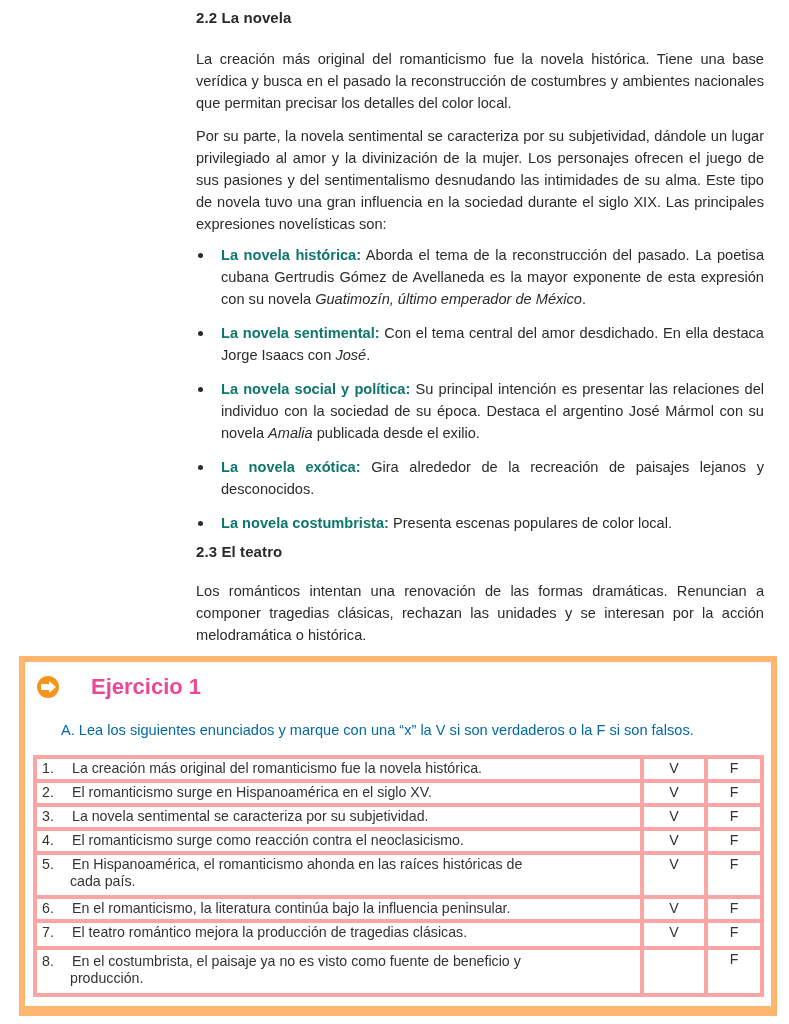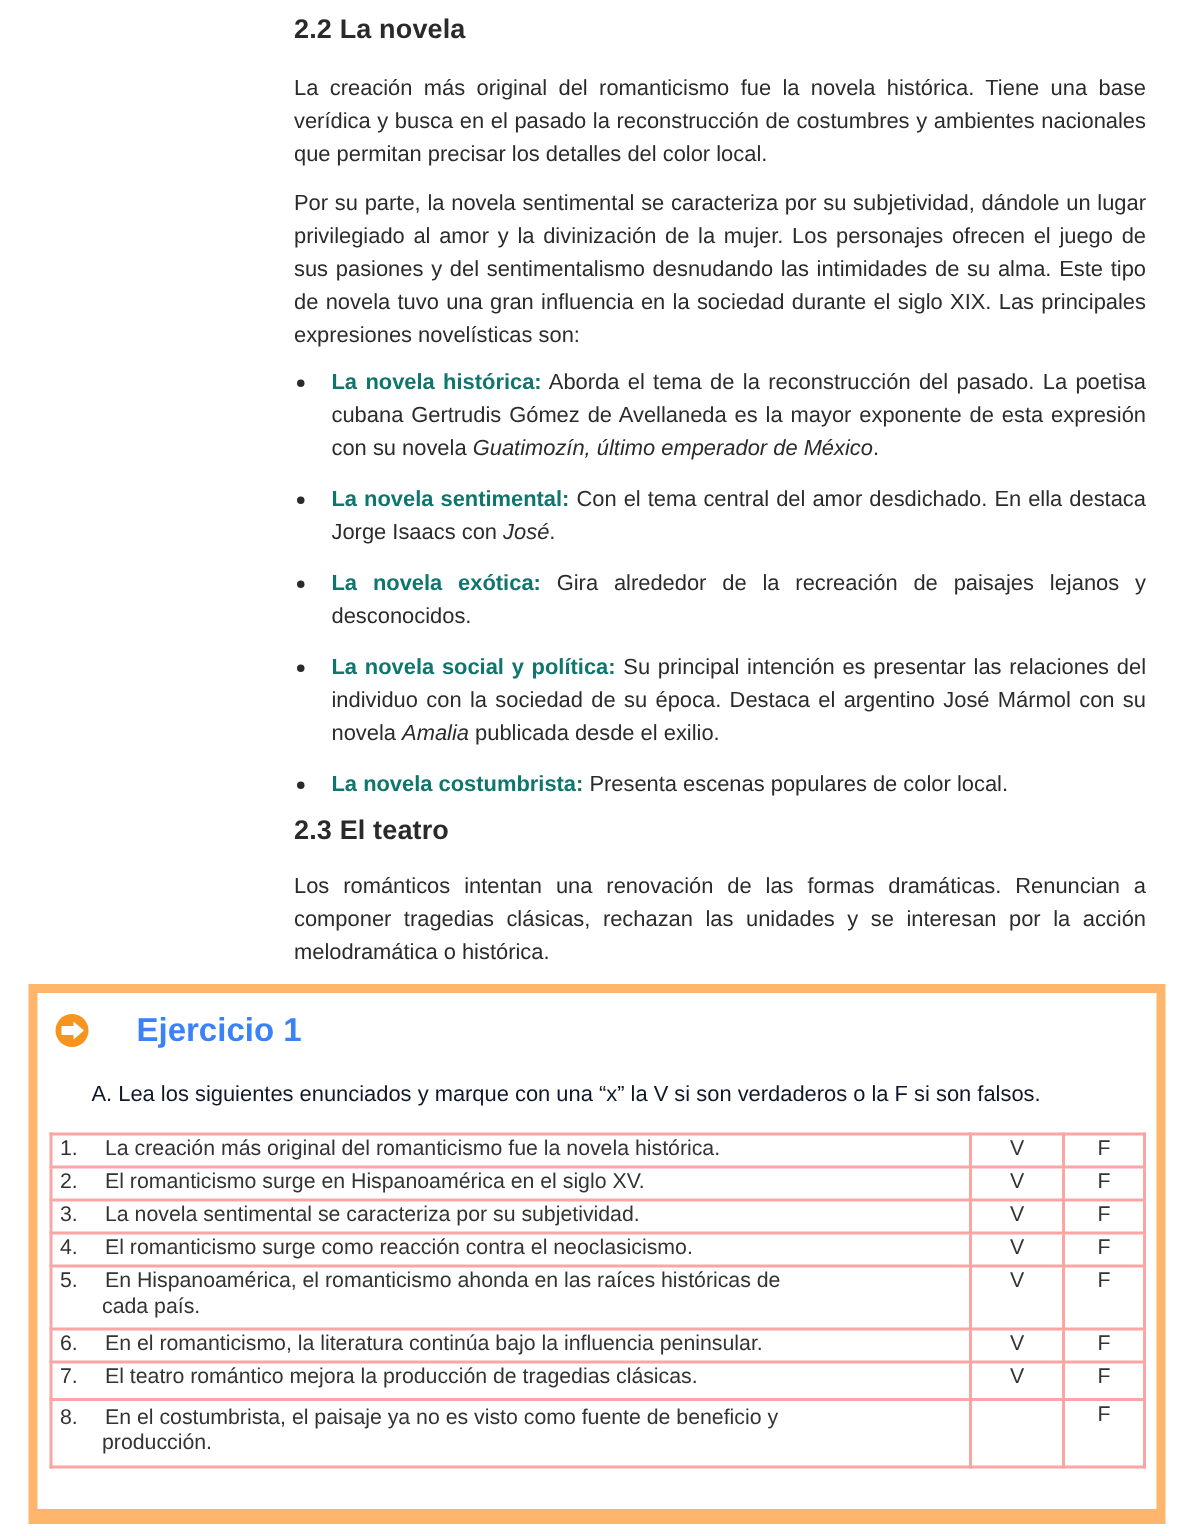--- a/index.html
+++ b/index.html
@@ -6,7 +6,7 @@
   body { width: 789px; height: 1024px; position: relative; overflow: hidden;
          font-family: "Liberation Sans", "DejaVu Sans", sans-serif; color: #2b2b2b; }
   .col { position: absolute; left: 196px; width: 568px; }
-  h2 { margin: 0; font-size: 18px; font-weight: bold; color: #2a2a2a; letter-spacing: 0.1px; }
+  h2 { margin: 0; font-size: 15px; font-weight: bold; color: #2a2a2a; letter-spacing: 0.1px; }
   p { margin: 0; font-size: 14.6px; line-height: 22px; text-align: justify; }
   .h-novela { position: absolute; left: 196px; top: 9px; }
   .p1 { top: 48px; }

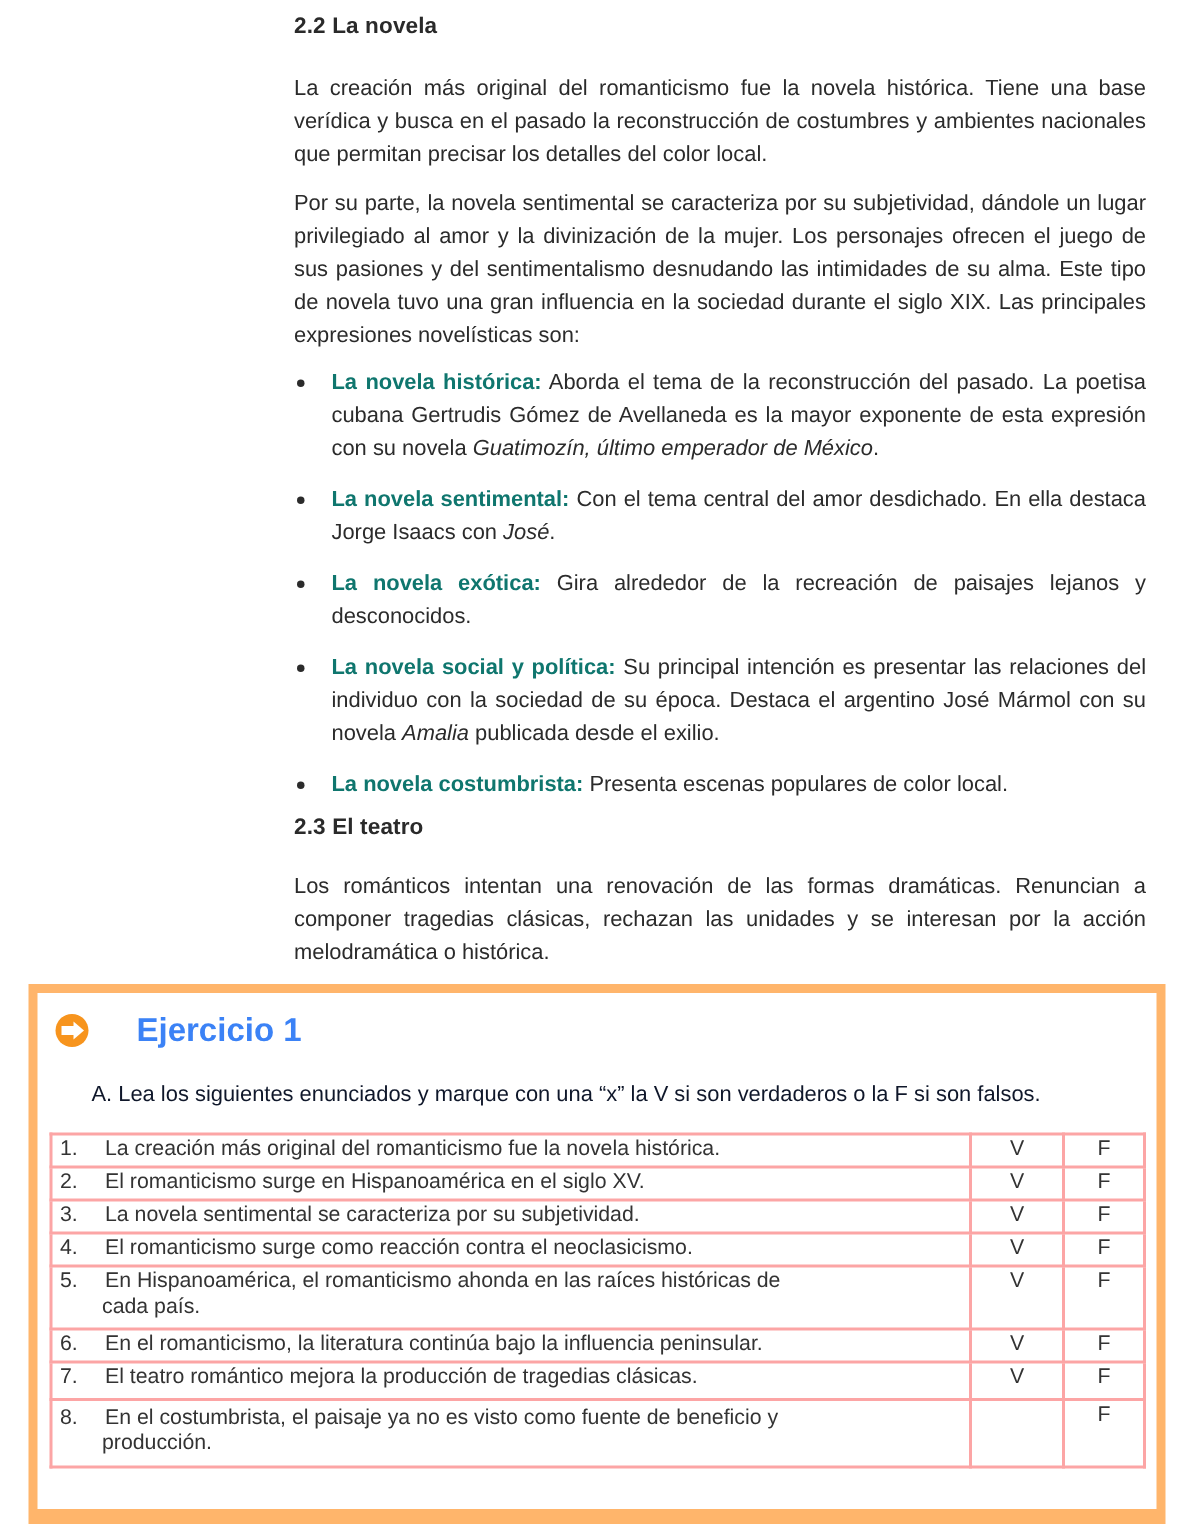--- a/index.html
+++ b/index.html
@@ -61,11 +61,11 @@
   </li>
   <li>
     <span class="dot"></span>
-    <b>La novela exótica:</b><span> Gira alrededor de la recreación de paisajes lejanos y desconocidos.</span>
+    <b>La novela social y política:</b><span> Su principal intención es presentar las relaciones del individuo con la sociedad de su época. Destaca el argentino José Mármol con su novela </span><i>Amalia</i><span> publicada desde el exilio.</span>
   </li>
   <li>
     <span class="dot"></span>
-    <b>La novela social y política:</b><span> Su principal intención es presentar las relaciones del individuo con la sociedad de su época. Destaca el argentino José Mármol con su novela </span><i>Amalia</i><span> publicada desde el exilio.</span>
+    <b>La novela exótica:</b><span> Gira alrededor de la recreación de paisajes lejanos y desconocidos.</span>
   </li>
   <li>
     <span class="dot"></span>

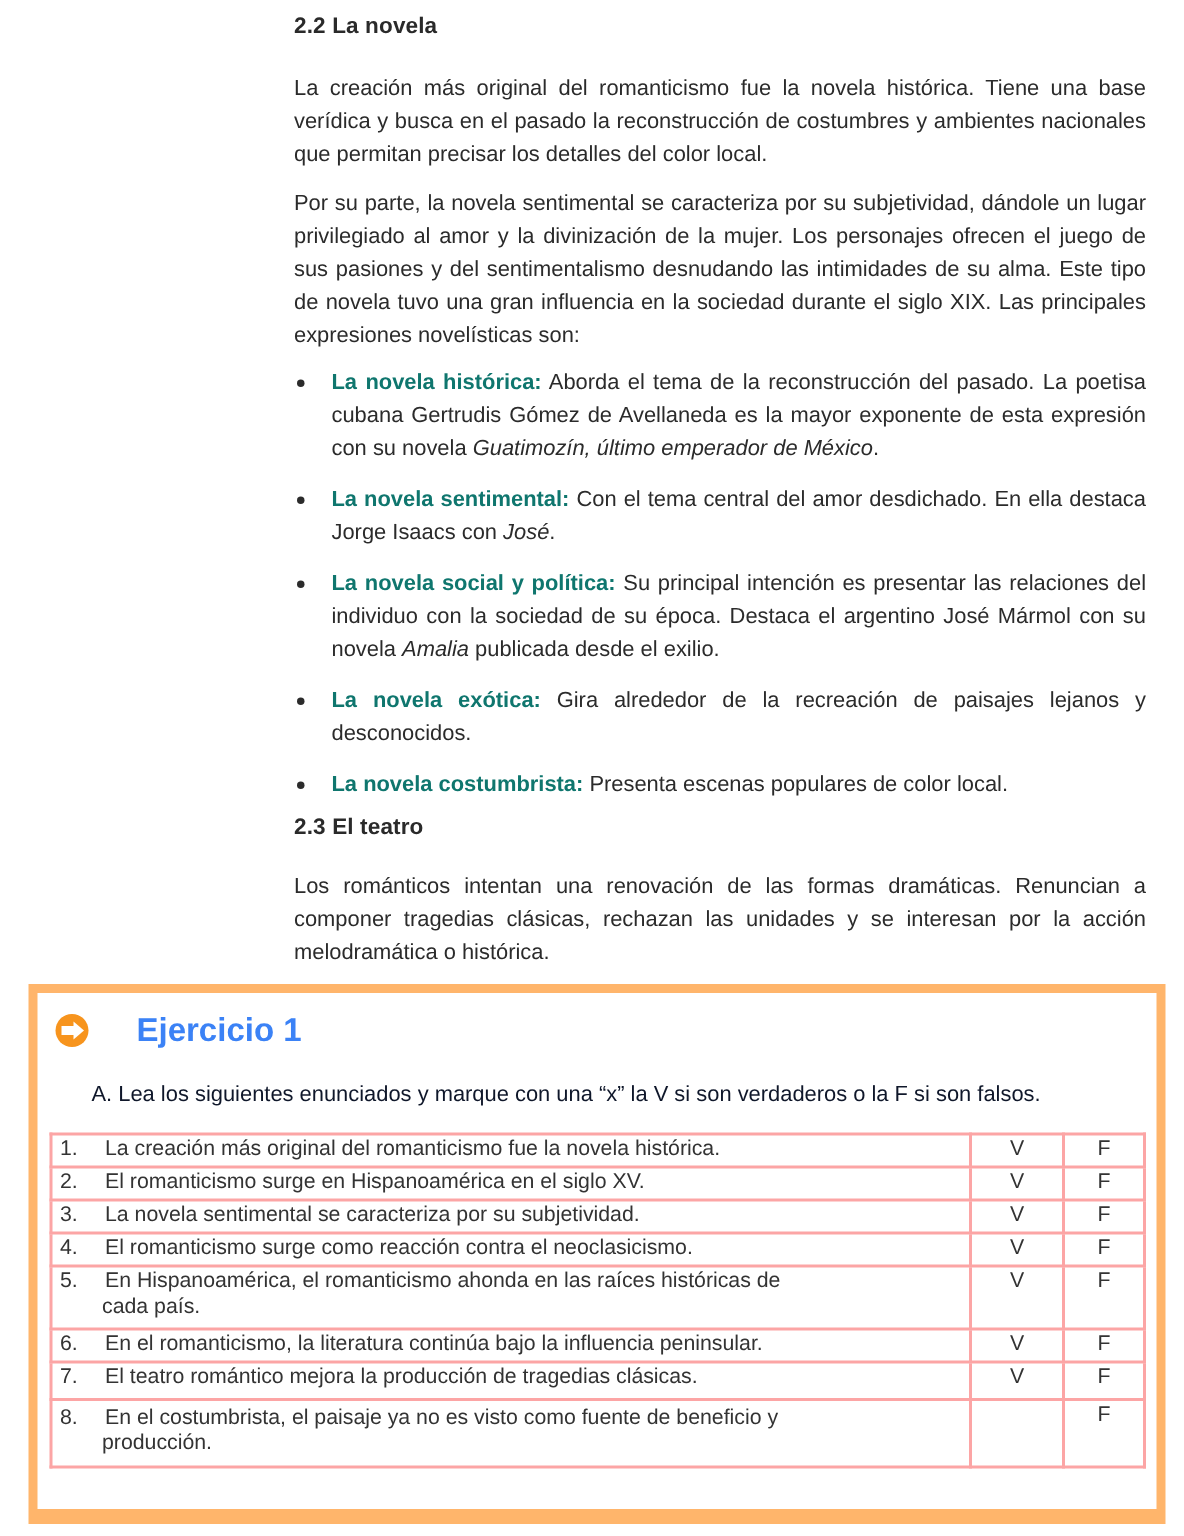--- a/index.html
+++ b/index.html
@@ -26,7 +26,7 @@
   .ex-icon::before { content: ""; position: absolute; left: 4px; top: 8px; width: 9px; height: 6px; background: #fff; }
   .ex-icon::after { content: ""; position: absolute; left: 12px; top: 5px; border-left: 7px solid #fff;
                     border-top: 6px solid transparent; border-bottom: 6px solid transparent; }
-  .ex-title { margin-left: 32px; font-size: 22px; font-weight: bold; color: #3b82f6; }
+  .ex-title { margin-left: 32px; font-size: 22px; font-weight: bold; color: #ec4899; }
   .ex-instr { position: absolute; left: 36px; top: 60px; font-size: 14.6px; color: #0f172a; white-space: nowrap; }
 
   table.vf { position: absolute; left: 8px; top: 93px; width: 731px; border-collapse: collapse; font-size: 14.2px; color: #333; }

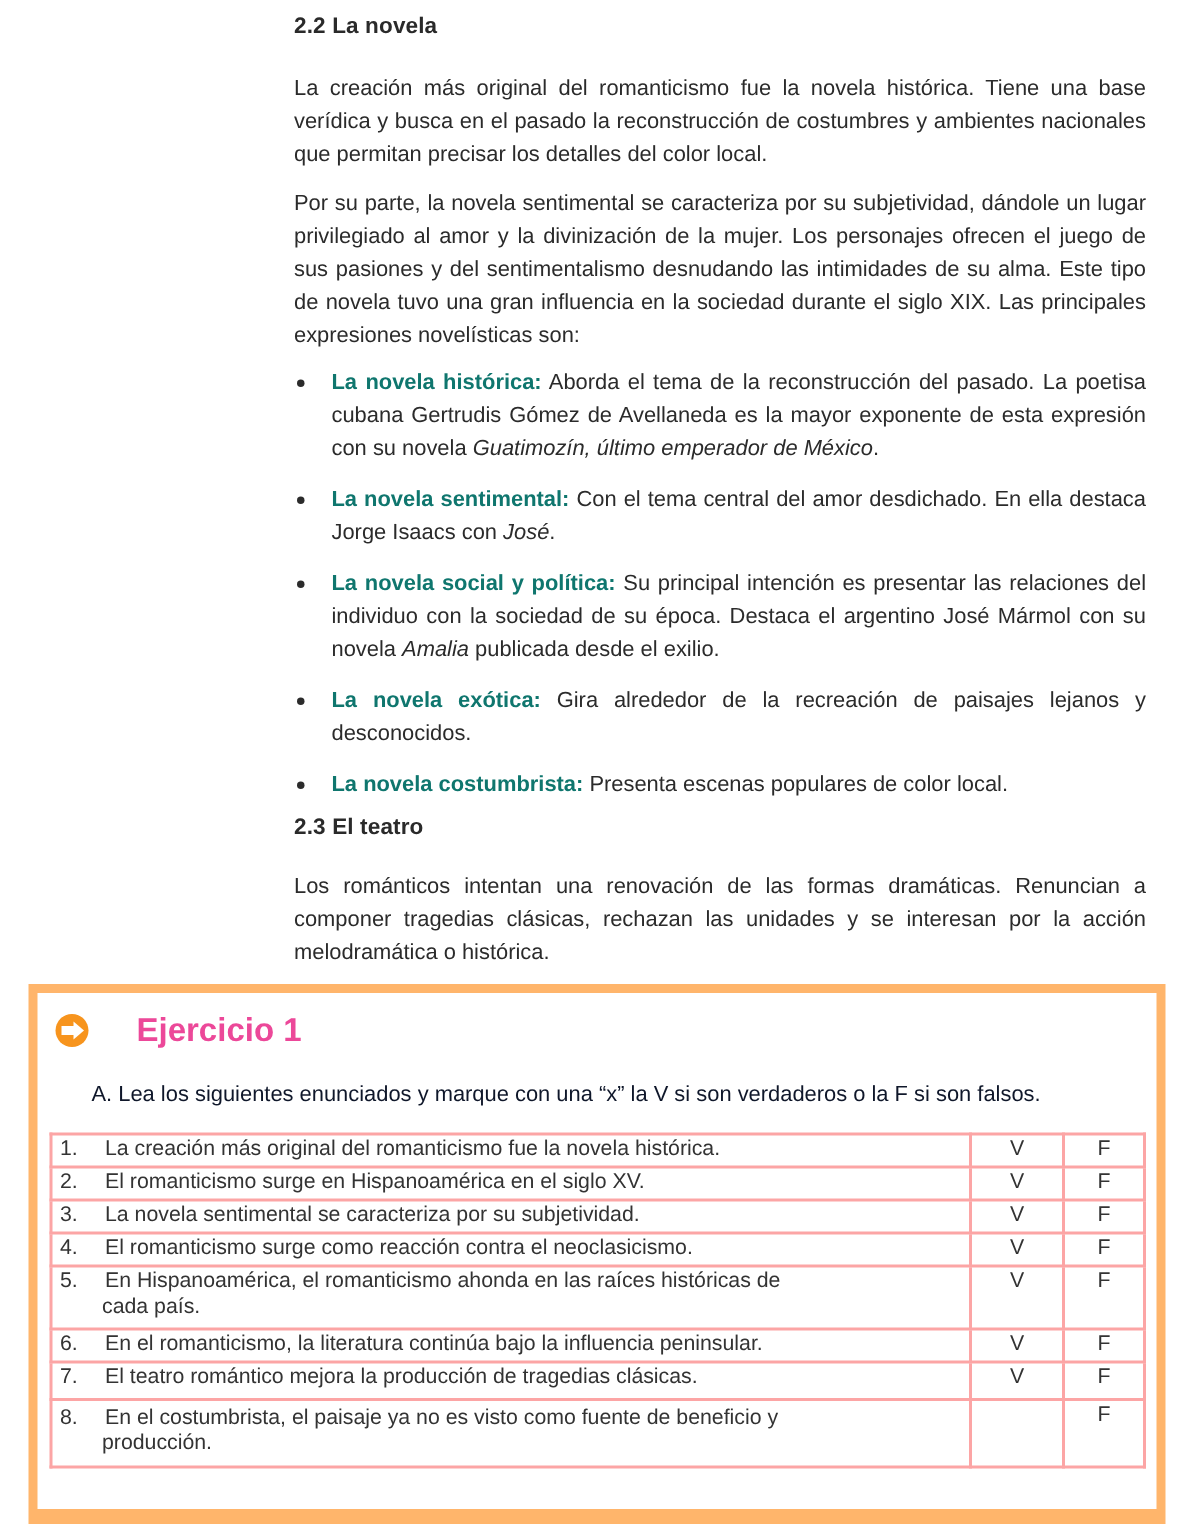--- a/index.html
+++ b/index.html
@@ -27,7 +27,7 @@
   .ex-icon::after { content: ""; position: absolute; left: 12px; top: 5px; border-left: 7px solid #fff;
                     border-top: 6px solid transparent; border-bottom: 6px solid transparent; }
   .ex-title { margin-left: 32px; font-size: 22px; font-weight: bold; color: #ec4899; }
-  .ex-instr { position: absolute; left: 36px; top: 60px; font-size: 14.6px; color: #0f172a; white-space: nowrap; }
+  .ex-instr { position: absolute; left: 36px; top: 60px; font-size: 14.6px; color: #0369a1; white-space: nowrap; }
 
   table.vf { position: absolute; left: 8px; top: 93px; width: 731px; border-collapse: collapse; font-size: 14.2px; color: #333; }
   table.vf td { border: 2px solid #fca5a5; padding: 0; vertical-align: top; line-height: 17px; }

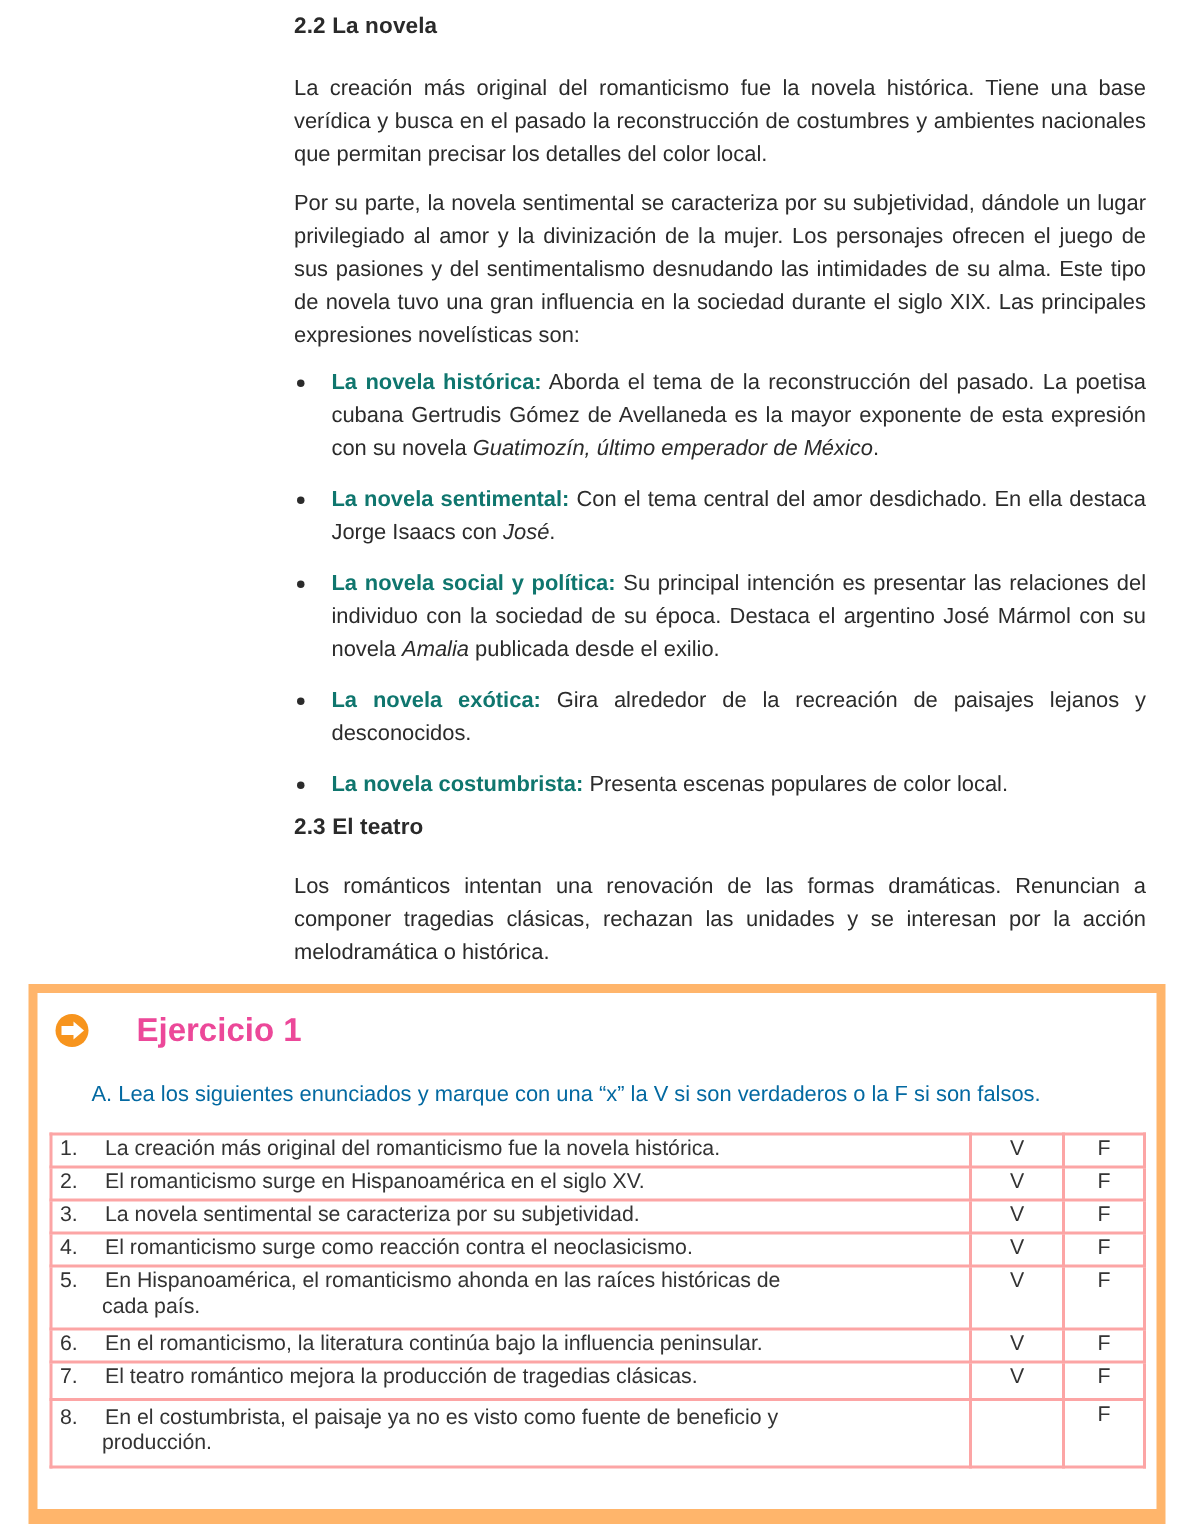--- a/index.html
+++ b/index.html
@@ -30,7 +30,7 @@
   .ex-instr { position: absolute; left: 36px; top: 60px; font-size: 14.6px; color: #0369a1; white-space: nowrap; }
 
   table.vf { position: absolute; left: 8px; top: 93px; width: 731px; border-collapse: collapse; font-size: 14.2px; color: #333; }
-  table.vf td { border: 2px solid #fca5a5; padding: 0; vertical-align: top; line-height: 17px; }
+  table.vf td { border: 4px solid #fca5a5; padding: 0; vertical-align: top; line-height: 17px; }
   table.vf td.stmt { padding: 1px 4px 1px 5px; }
   table.vf td.vcol, table.vf td.fcol { text-align: center; padding-top: 1px; }
   table.vf td.vcol { width: 60px; }

